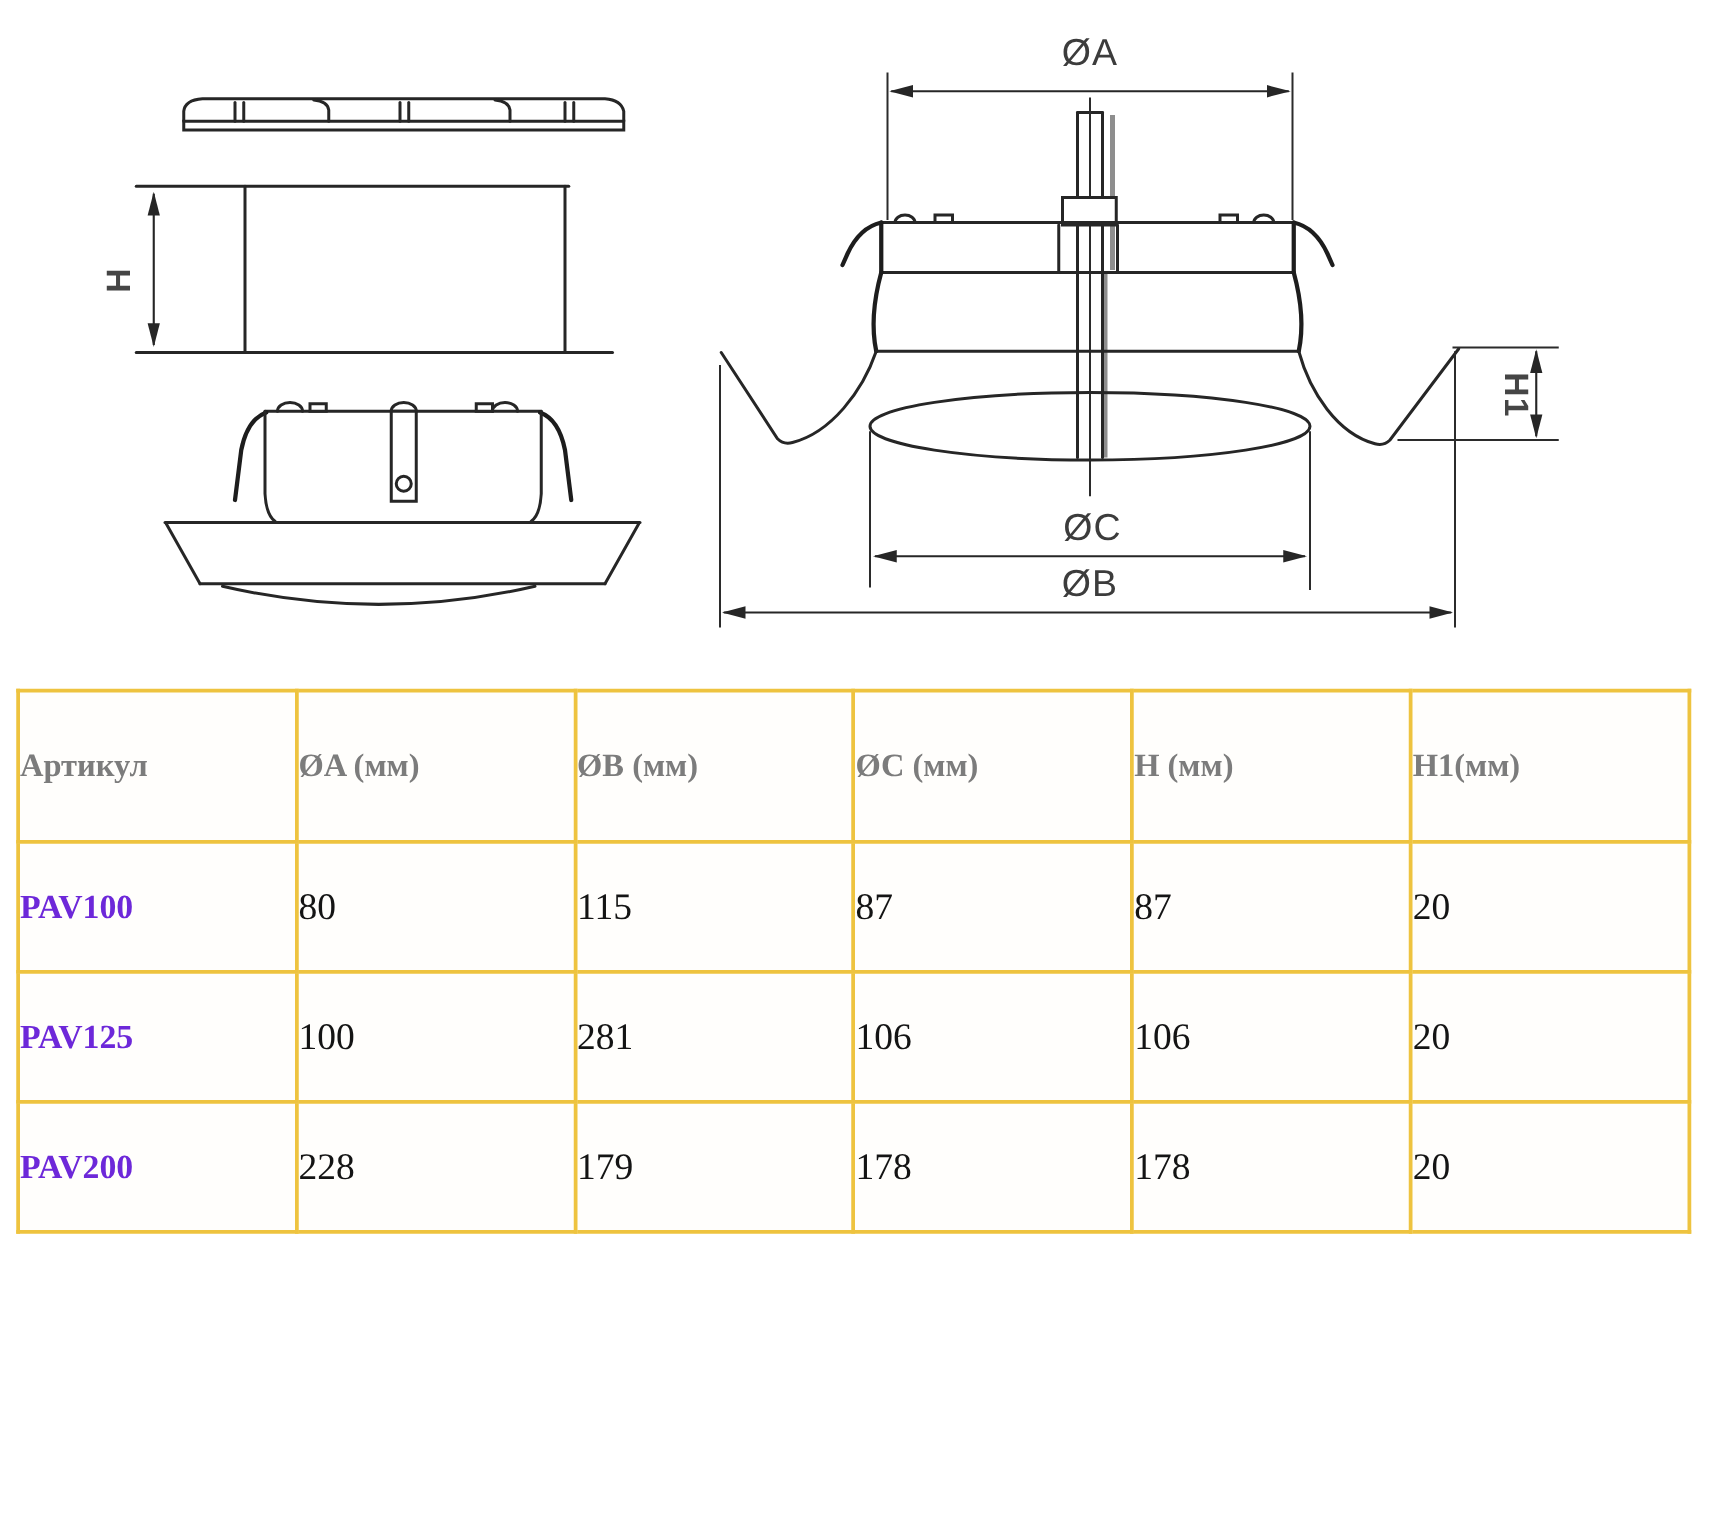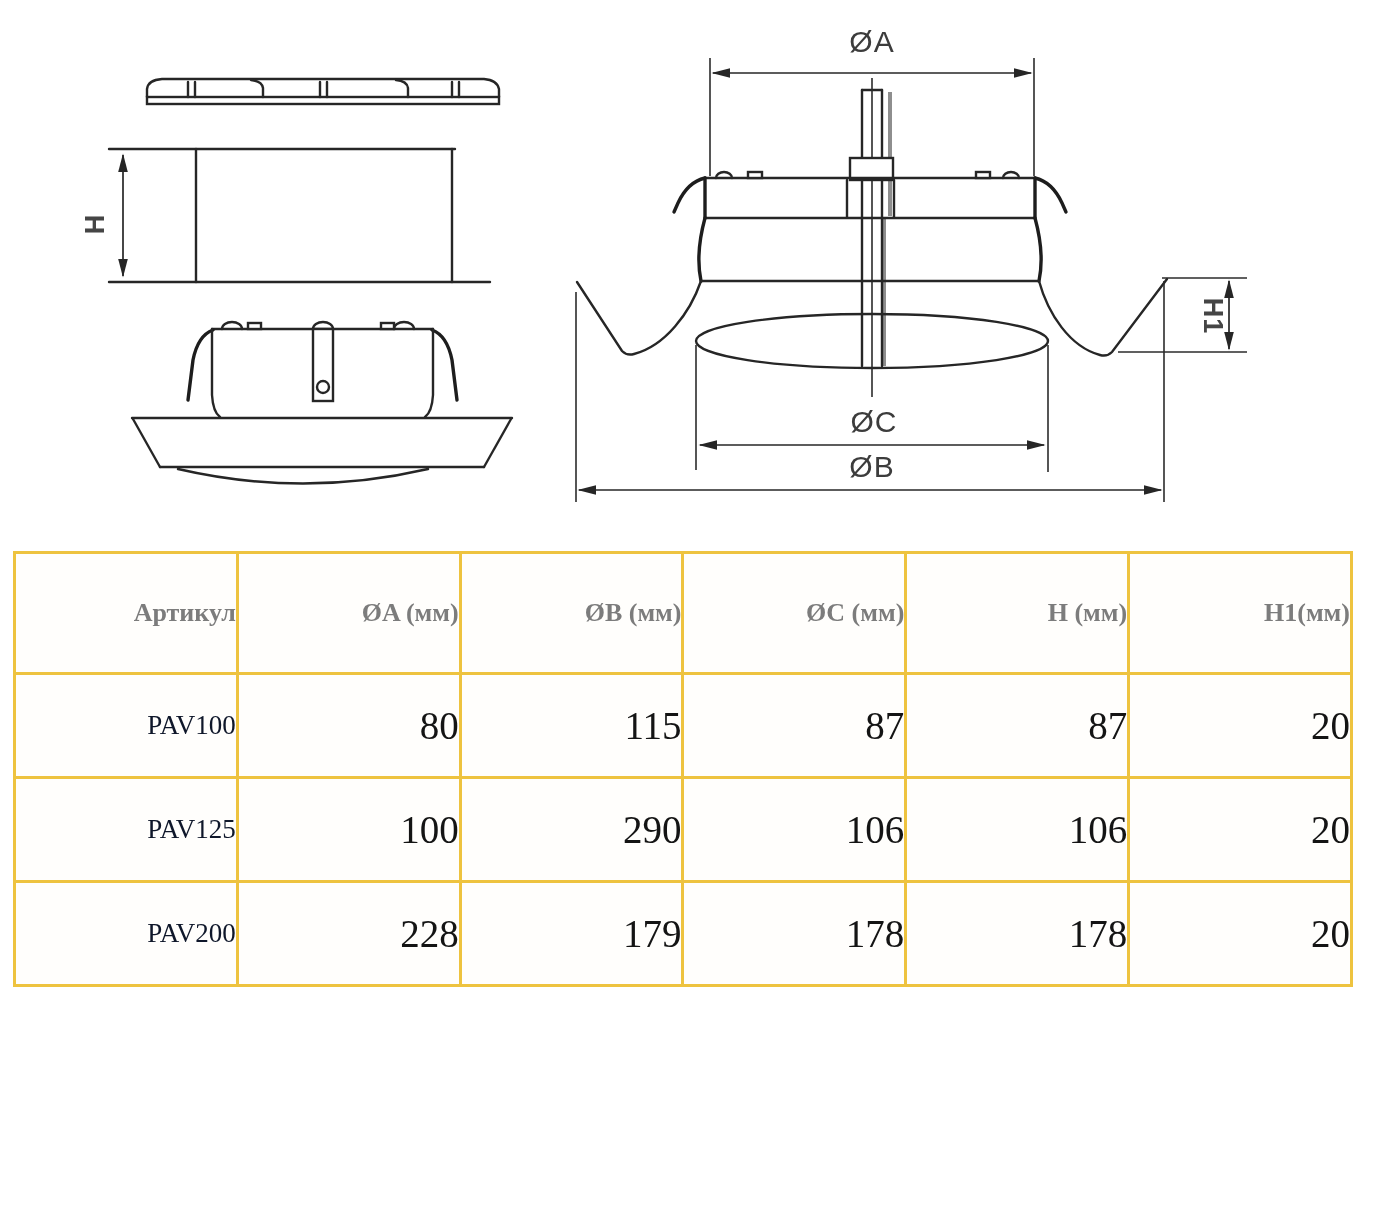--- a/index.html
+++ b/index.html
@@ -25,7 +25,7 @@
     border-collapse:collapse;table-layout:fixed;background:#fff;
   }
   table.spec th,table.spec td{
-    border:3px solid #EEC33F;text-align:right;vertical-align:middle;
+    border:3px solid #EEC33F;text-align:left;vertical-align:middle;
     background:#fffefc;padding:0;
   }
   table.spec thead tr{height:121px;}

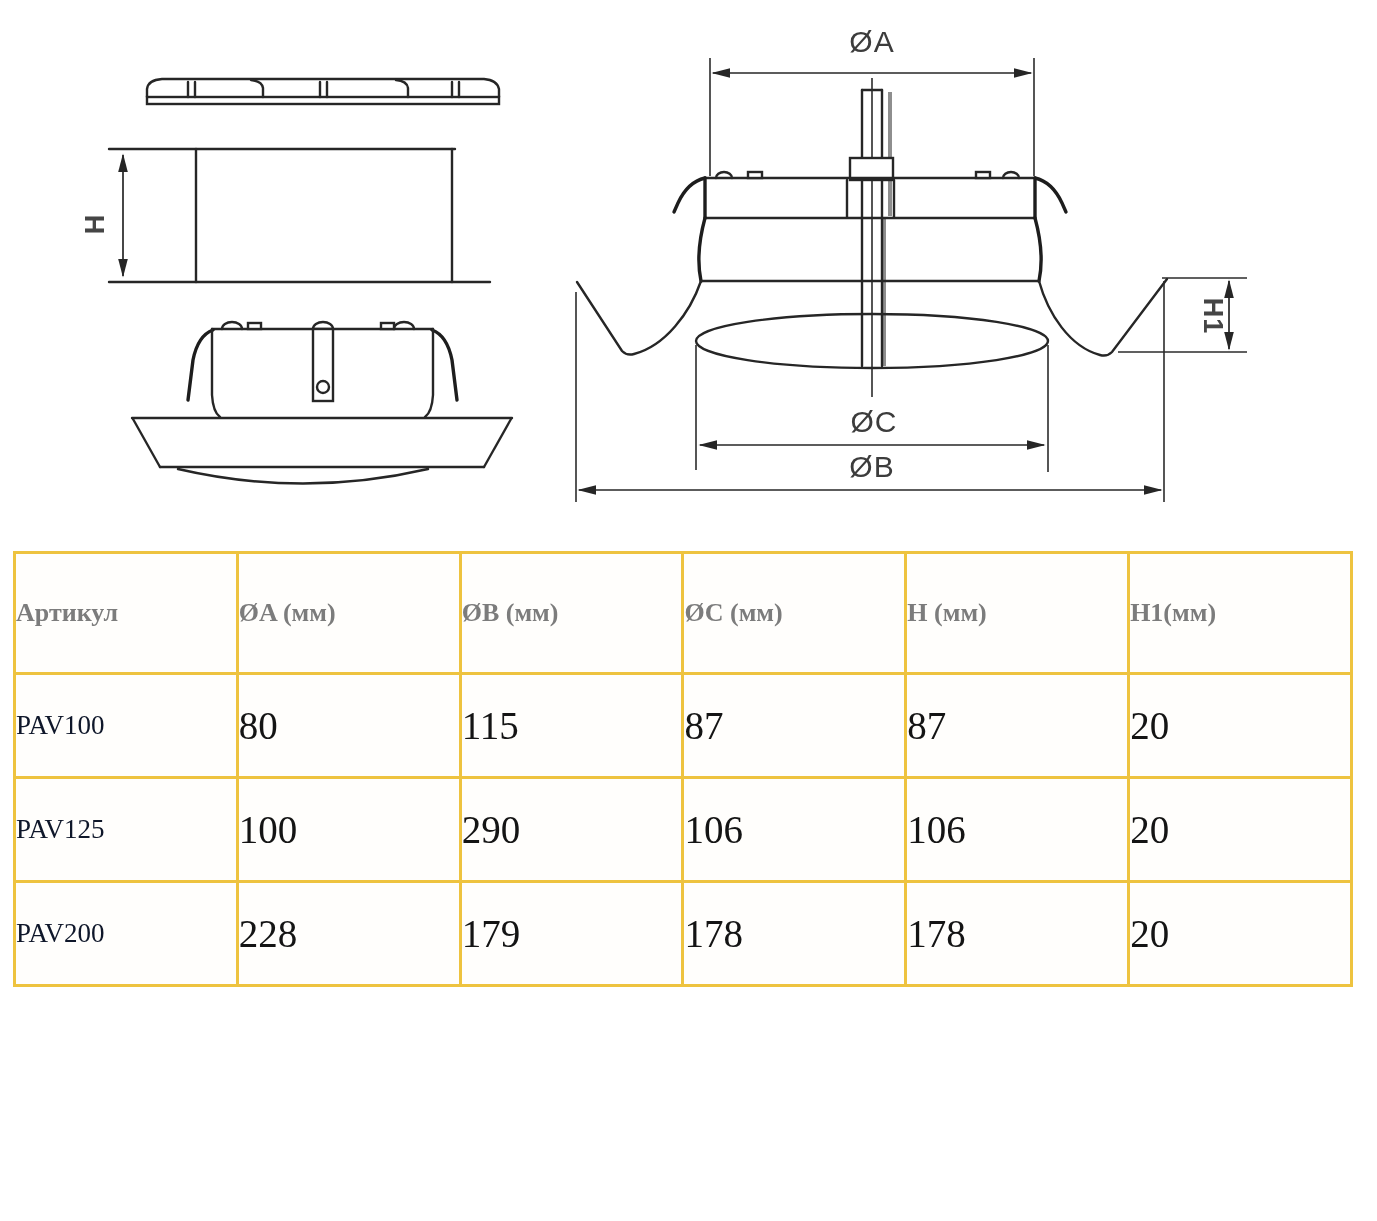--- a/index.html
+++ b/index.html
@@ -35,7 +35,7 @@
     font-family:"Liberation Serif",serif;
   }
   table.spec td{font-size:39px;color:#141414;}
-  table.spec td.art{font-weight:normal;color:#0f172a;font-size:27px;}
+  table.spec td.art{font-weight:bold;color:#6d28d9;font-size:27px;}
 </style>
 </head>
 <body>

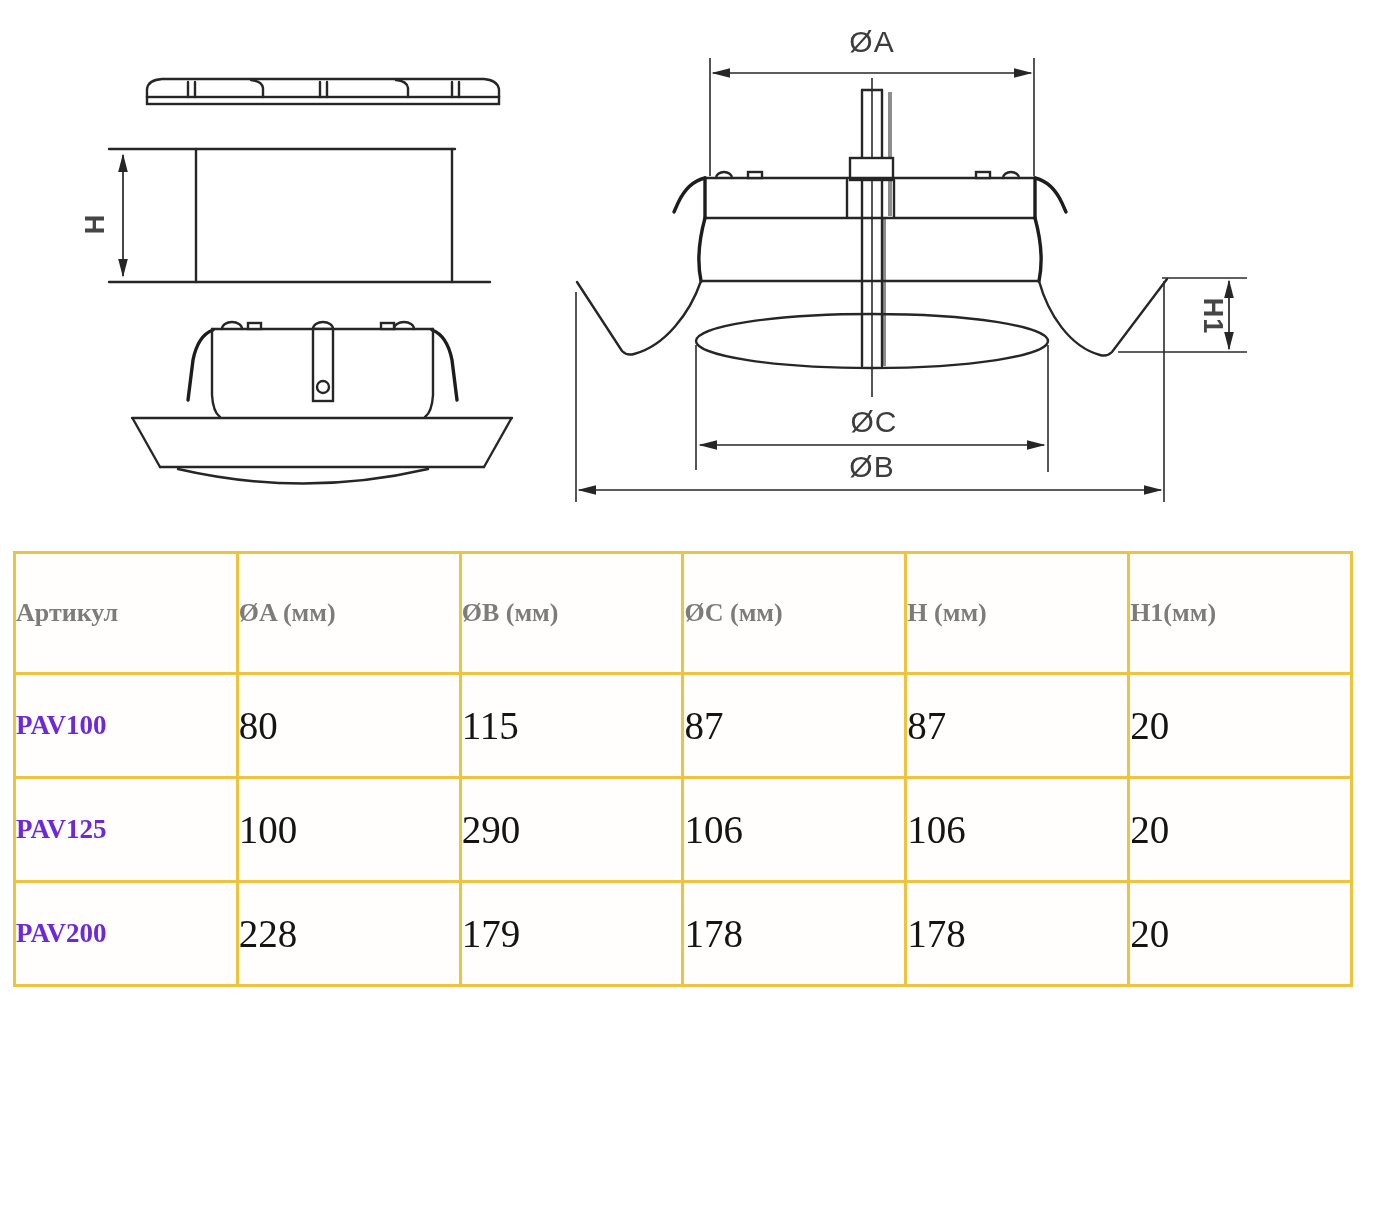--- a/index.html
+++ b/index.html
@@ -34,7 +34,7 @@
     font-size:26px;font-weight:bold;color:#7c7c7c;
     font-family:"Liberation Serif",serif;
   }
-  table.spec td{font-size:39px;color:#141414;}
+  table.spec td{font-size:30px;color:#141414;}
   table.spec td.art{font-weight:bold;color:#6d28d9;font-size:27px;}
 </style>
 </head>

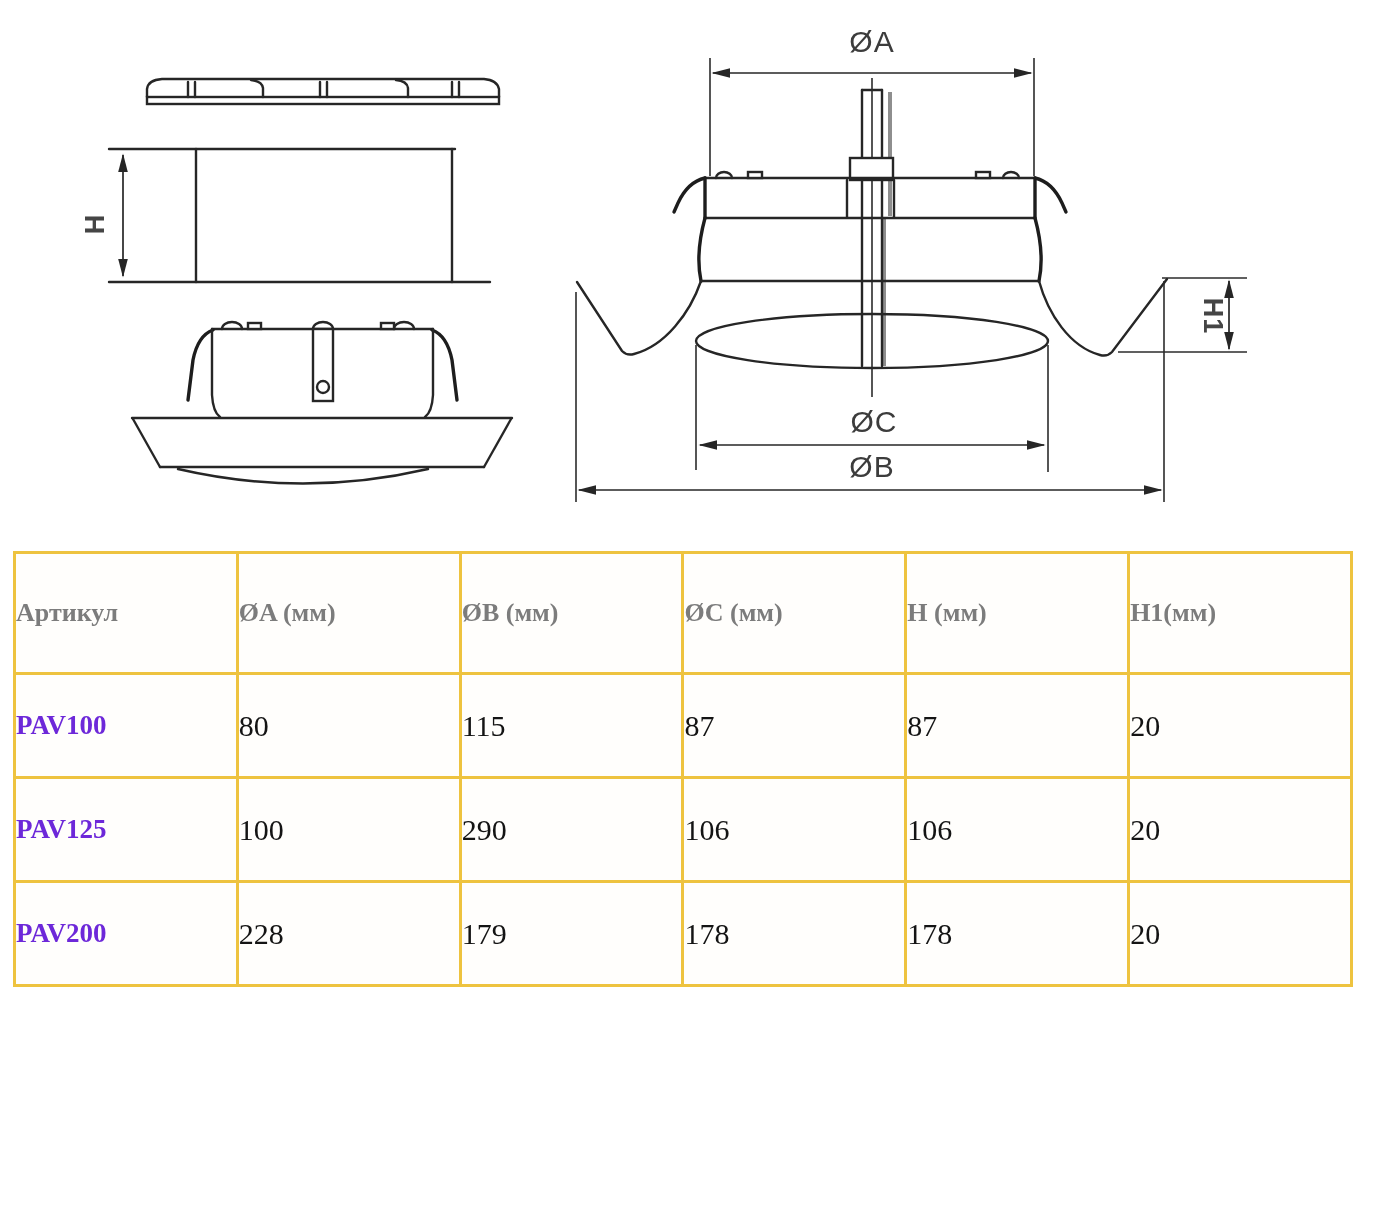--- a/index.html
+++ b/index.html
@@ -168,7 +168,7 @@
     <tr>
       <td class="art">PAV125</td>
       <td>100</td>
-      <td>290</td>
+      <td>281</td>
       <td>106</td>
       <td>106</td>
       <td>20</td>

